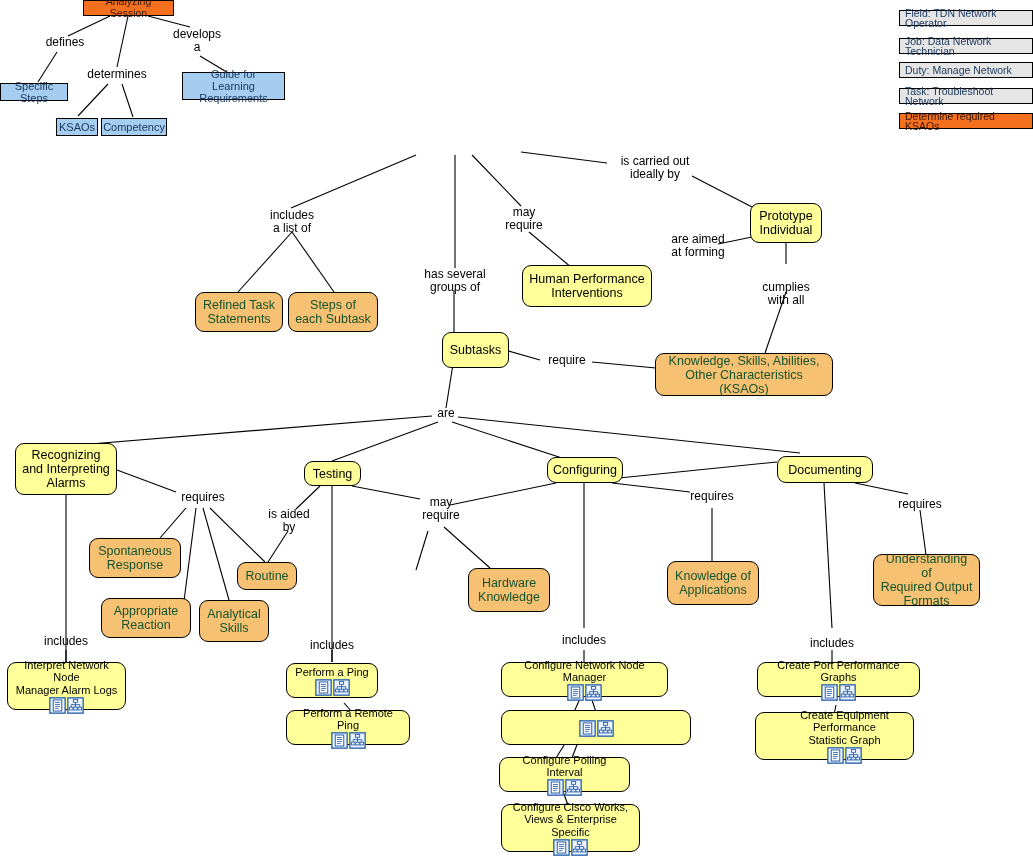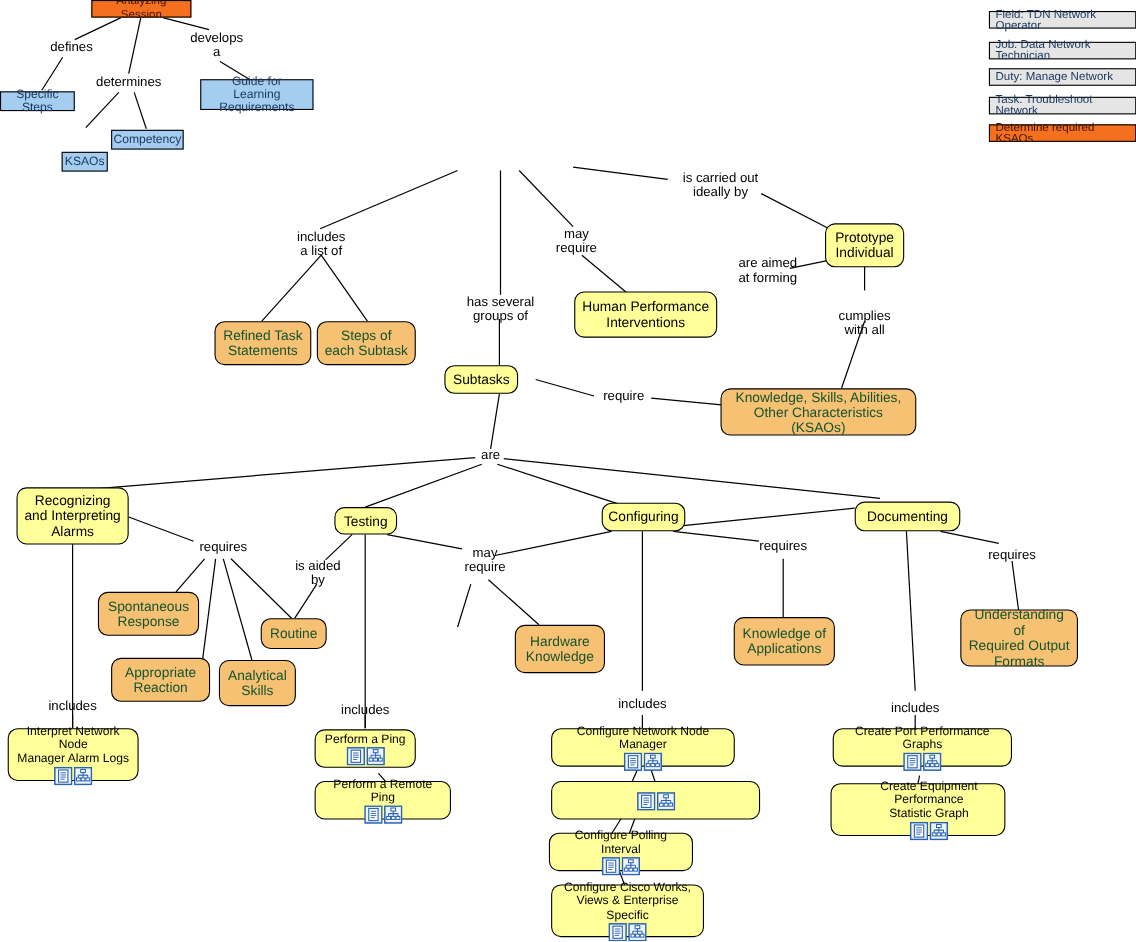--- a/index.html
+++ b/index.html
@@ -208,7 +208,7 @@
     <span class="node-label">Specific Steps</span>
   </div>
 
-  <div class="node blue" style="left:56px; top:118px; width:42px; height:18px;margin-top:20px;">
+  <div class="node blue" style="left:56px; top:118px; width:42px; height:18px;">
     <span class="node-label">KSAOs</span>
   </div>
 

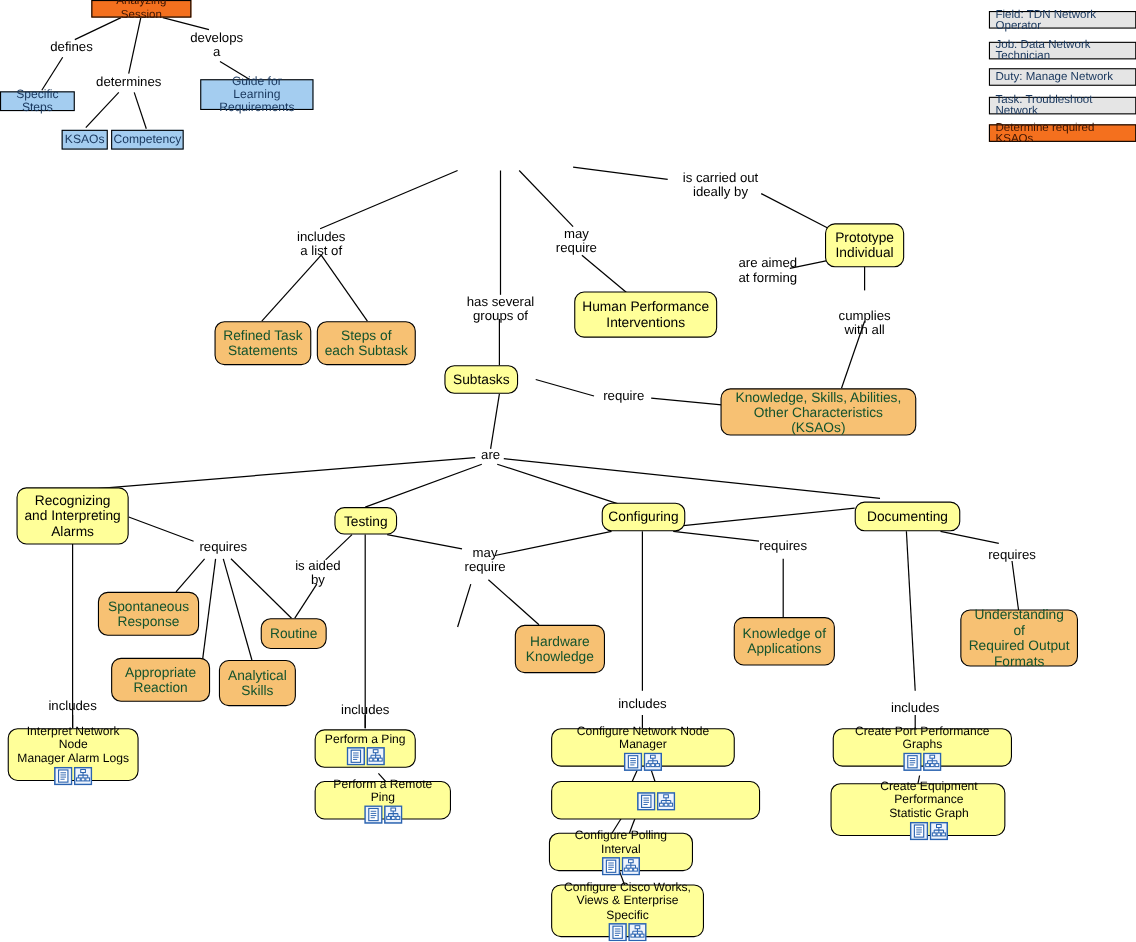--- a/index.html
+++ b/index.html
@@ -280,7 +280,7 @@
 Individual</span>
   </div>
 
-  <div class="node yellow" style="left:404px; top:332px; width:67px; height:26px;">
+  <div class="node yellow" style="left:442px; top:332px; width:67px; height:36px;">
     <span class="node-label">Subtasks</span>
   </div>
 

